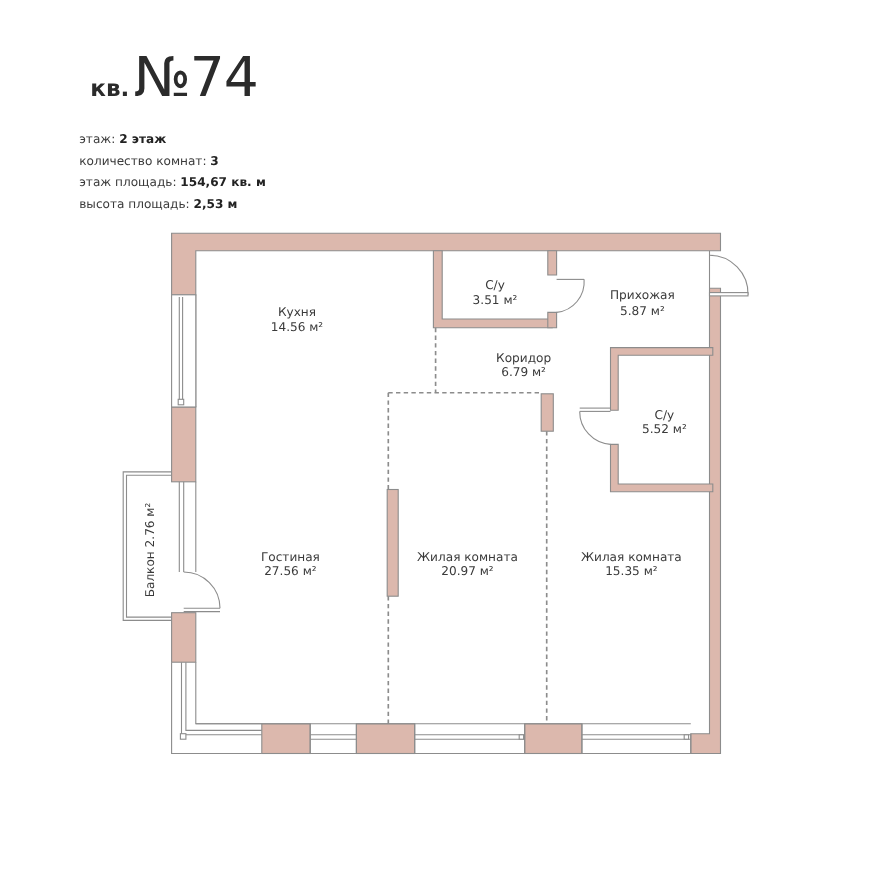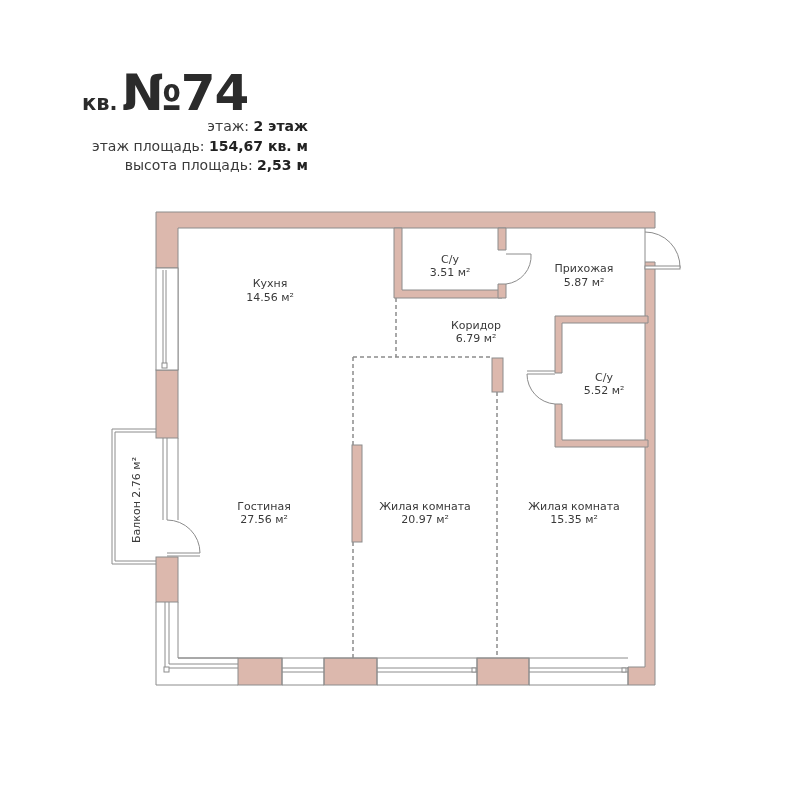--- a/index.html
+++ b/index.html
@@ -4,7 +4,7 @@
   <style>
     html, body { margin: 0; padding: 0; background: #ffffff; }
     body { width: 800px; height: 800px; position: relative; overflow: hidden; font-family: "DejaVu Sans", sans-serif; color: #2b2b2b; }
-    .header { position: absolute; left: 82px; top: 68px; }
+    .header { position: absolute; left: 82px; top: 45px; }
     .title { display: flex; align-items: baseline; }
     .title .prefix { font-size: 21px; font-weight: bold; color: #2b2b2b; margin-right: 4px; letter-spacing: 0px; }
     .title .num { font-size: 50px; font-weight: bold; color: #2b2b2b; line-height: 50px; letter-spacing: -1px; }

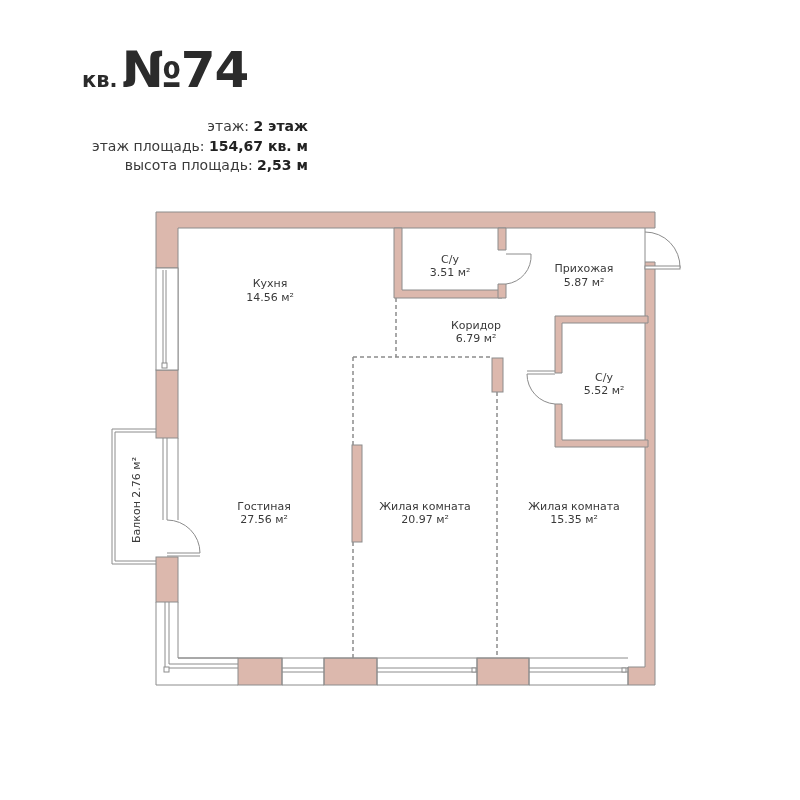--- a/index.html
+++ b/index.html
@@ -7,7 +7,7 @@
     .header { position: absolute; left: 82px; top: 45px; }
     .title { display: flex; align-items: baseline; }
     .title .prefix { font-size: 21px; font-weight: bold; color: #2b2b2b; margin-right: 4px; letter-spacing: 0px; }
-    .title .num { font-size: 50px; font-weight: bold; color: #2b2b2b; line-height: 50px; letter-spacing: -1px; }
+    .title .num { font-size: 50px; font-weight: normal; color: #2b2b2b; line-height: 50px; letter-spacing: -1px; }
     .info { position: absolute; left: 92px; top: 117px; font-size: 14px; line-height: 19.5px; color: #3a3a3a; text-align: right; }
     .info .row .val { font-weight: bold; color: #222; }
     svg.plan { position: absolute; left: 0; top: 0; }

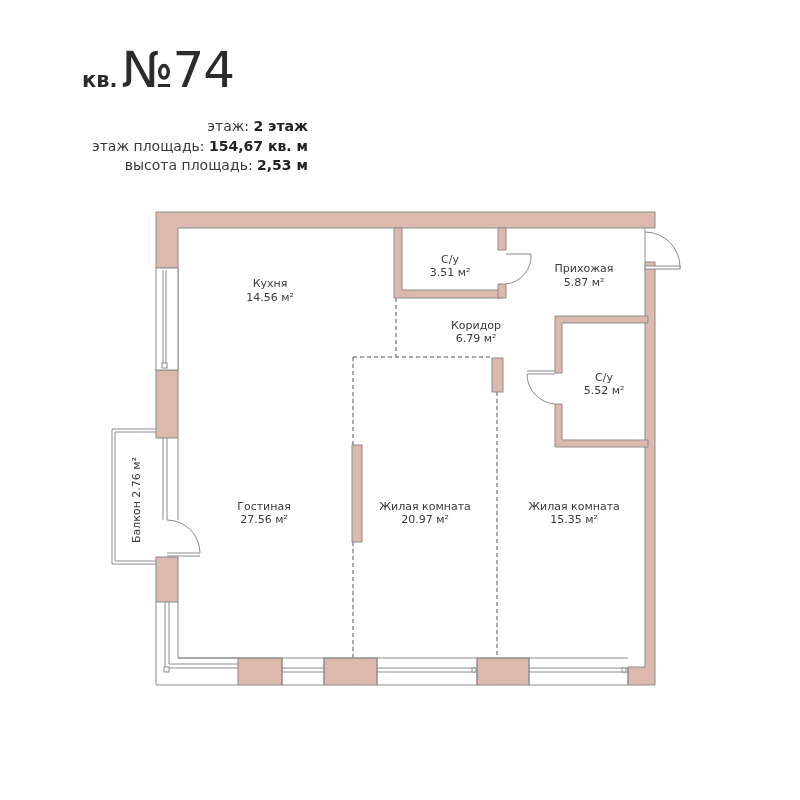--- a/index.html
+++ b/index.html
@@ -8,7 +8,7 @@
     .title { display: flex; align-items: baseline; }
     .title .prefix { font-size: 21px; font-weight: bold; color: #2b2b2b; margin-right: 4px; letter-spacing: 0px; }
     .title .num { font-size: 50px; font-weight: normal; color: #2b2b2b; line-height: 50px; letter-spacing: -1px; }
-    .info { position: absolute; left: 92px; top: 117px; font-size: 14px; line-height: 19.5px; color: #3a3a3a; text-align: right; }
+    .info { position: absolute; left: 72px; top: 117px; font-size: 11px; line-height: 19.5px; color: #3a3a3a; }
     .info .row .val { font-weight: bold; color: #222; }
     svg.plan { position: absolute; left: 0; top: 0; }
     .room-label { font-family: "DejaVu Sans", sans-serif; font-size: 11px; fill: #3a3a3a; text-anchor: middle; }

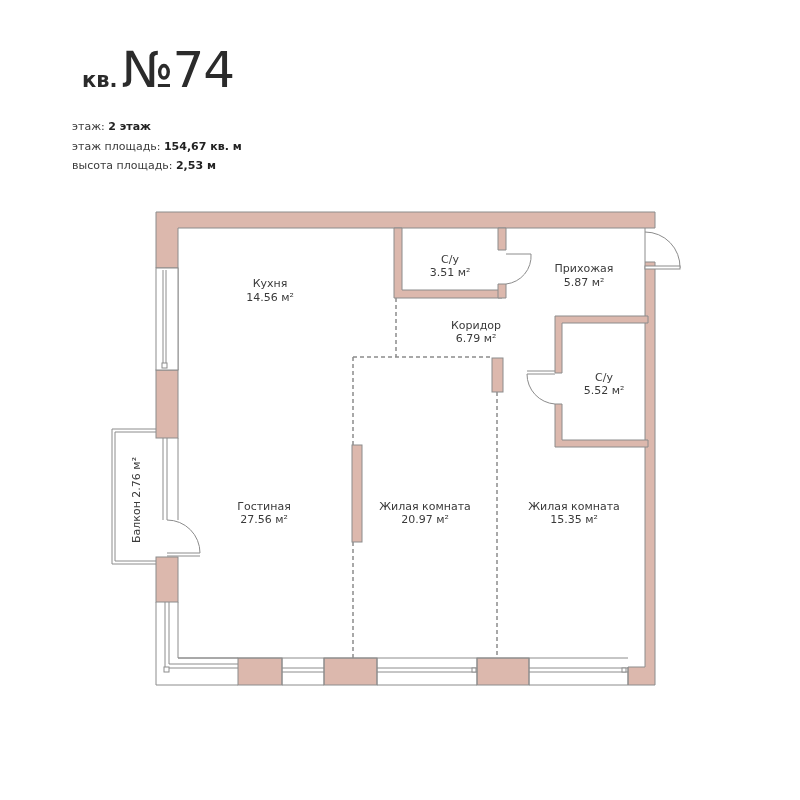--- a/index.html
+++ b/index.html
@@ -25,6 +25,7 @@
 
 <div class="info">
   <div class="row"><span>этаж: </span><span class="val">2 этаж</span></div>
+  <div class="row"><span>количество комнат: </span><span class="val">3</span></div>
   <div class="row"><span>этаж площадь: </span><span class="val">154,67 кв. м</span></div>
   <div class="row"><span>высота площадь: </span><span class="val">2,53 м</span></div>
 </div>

